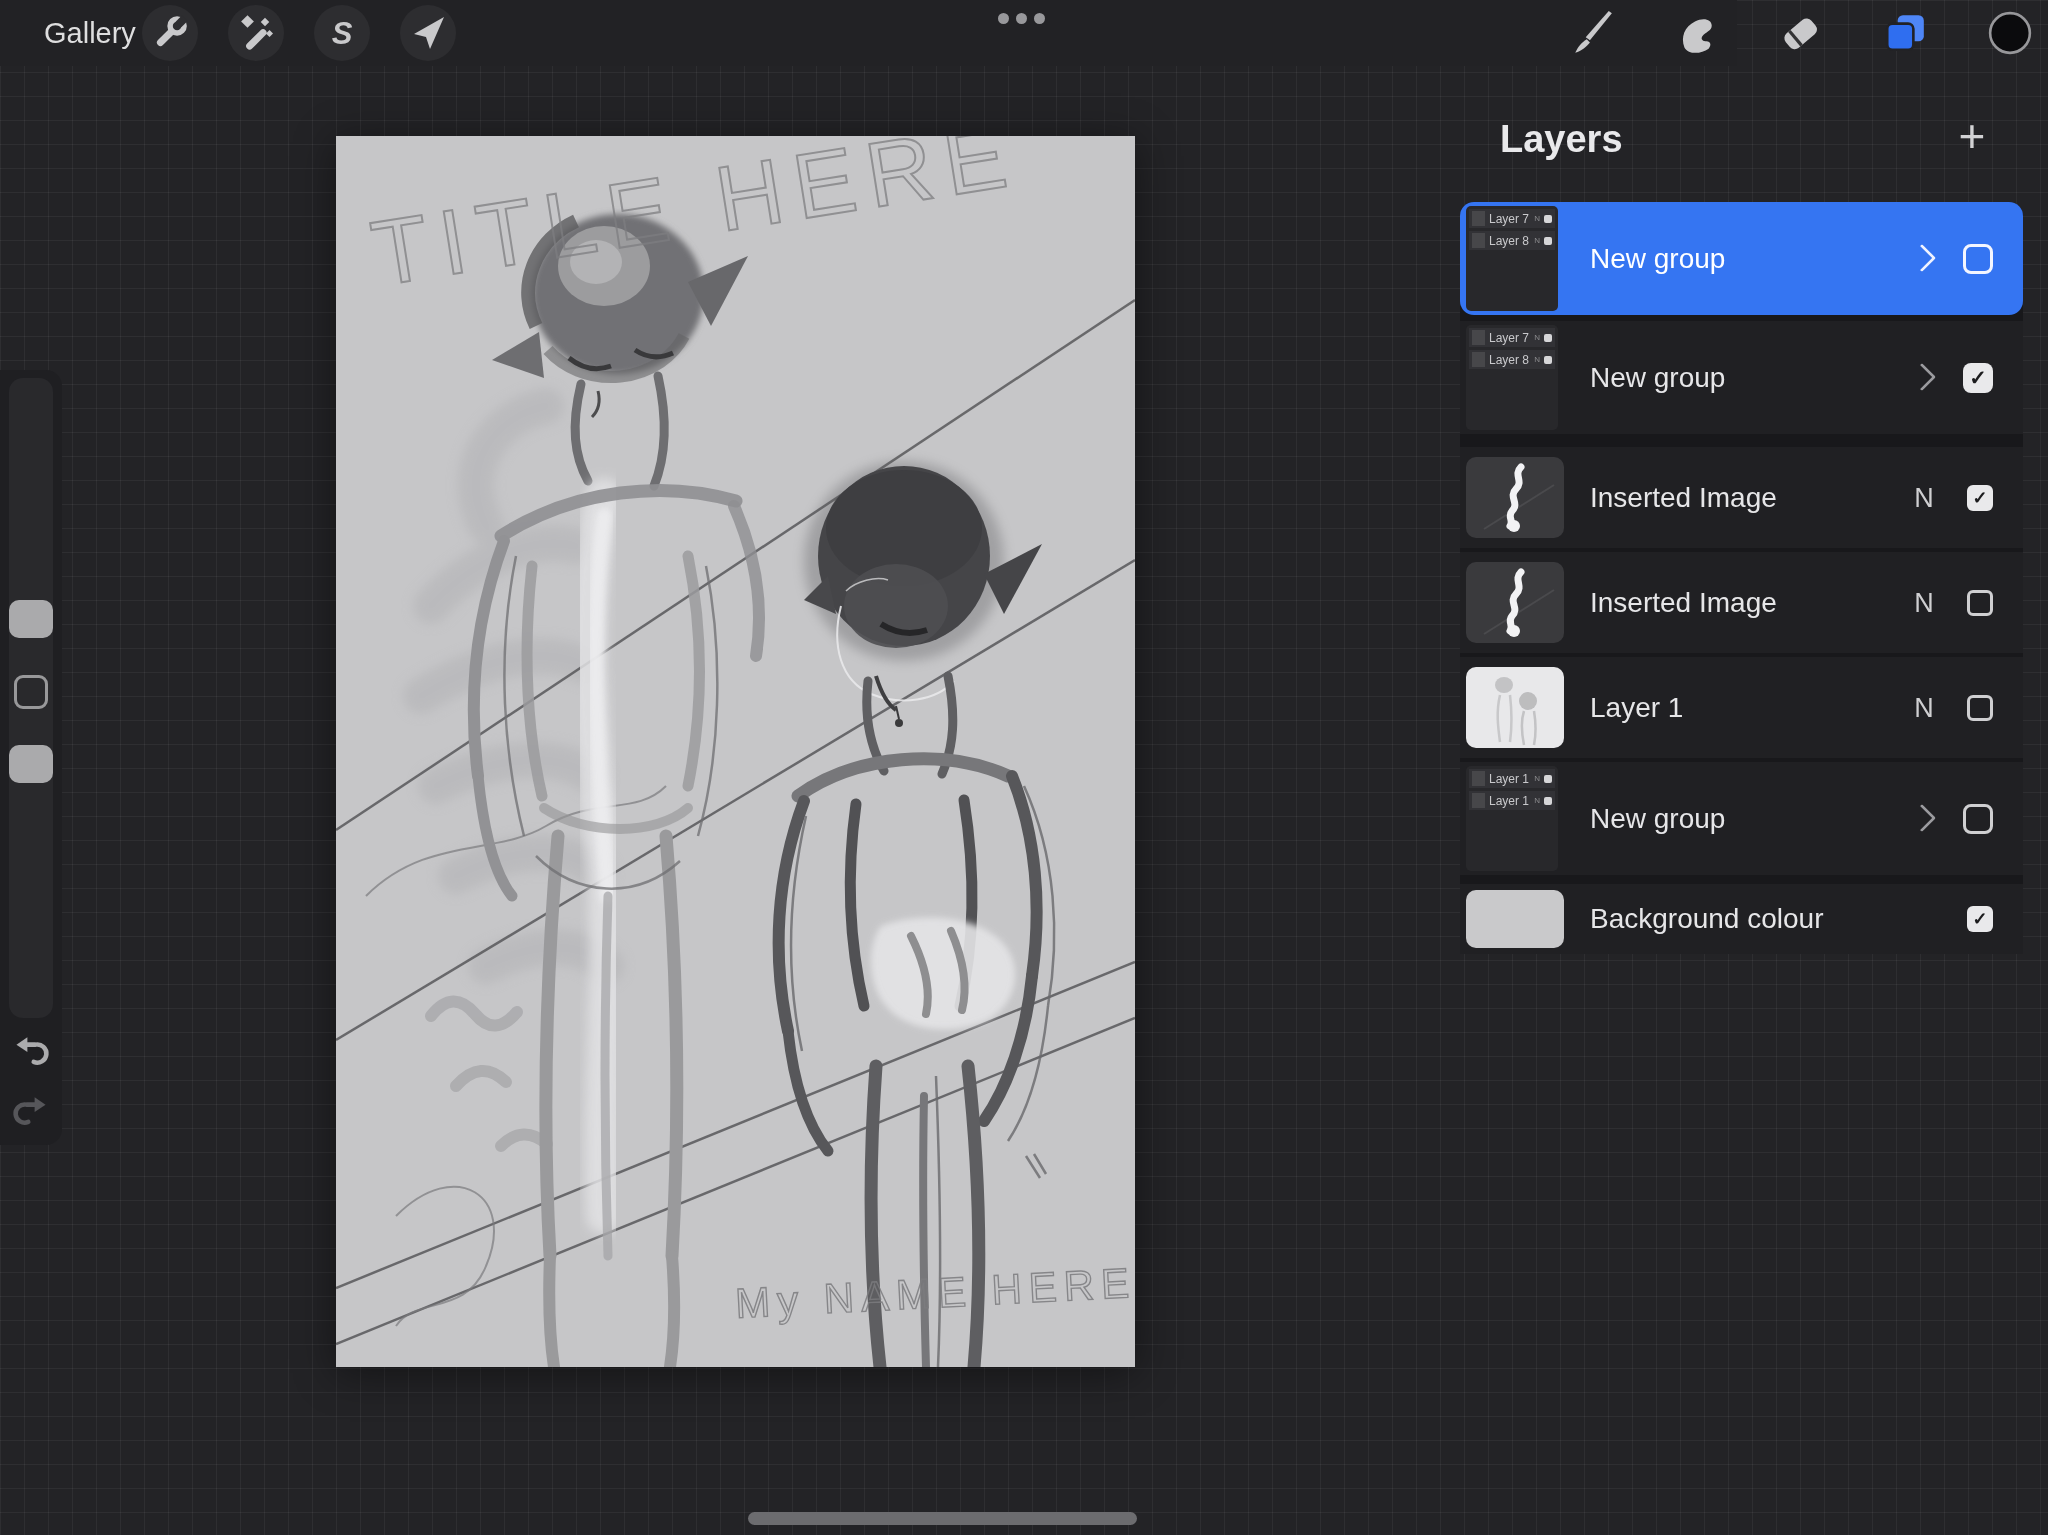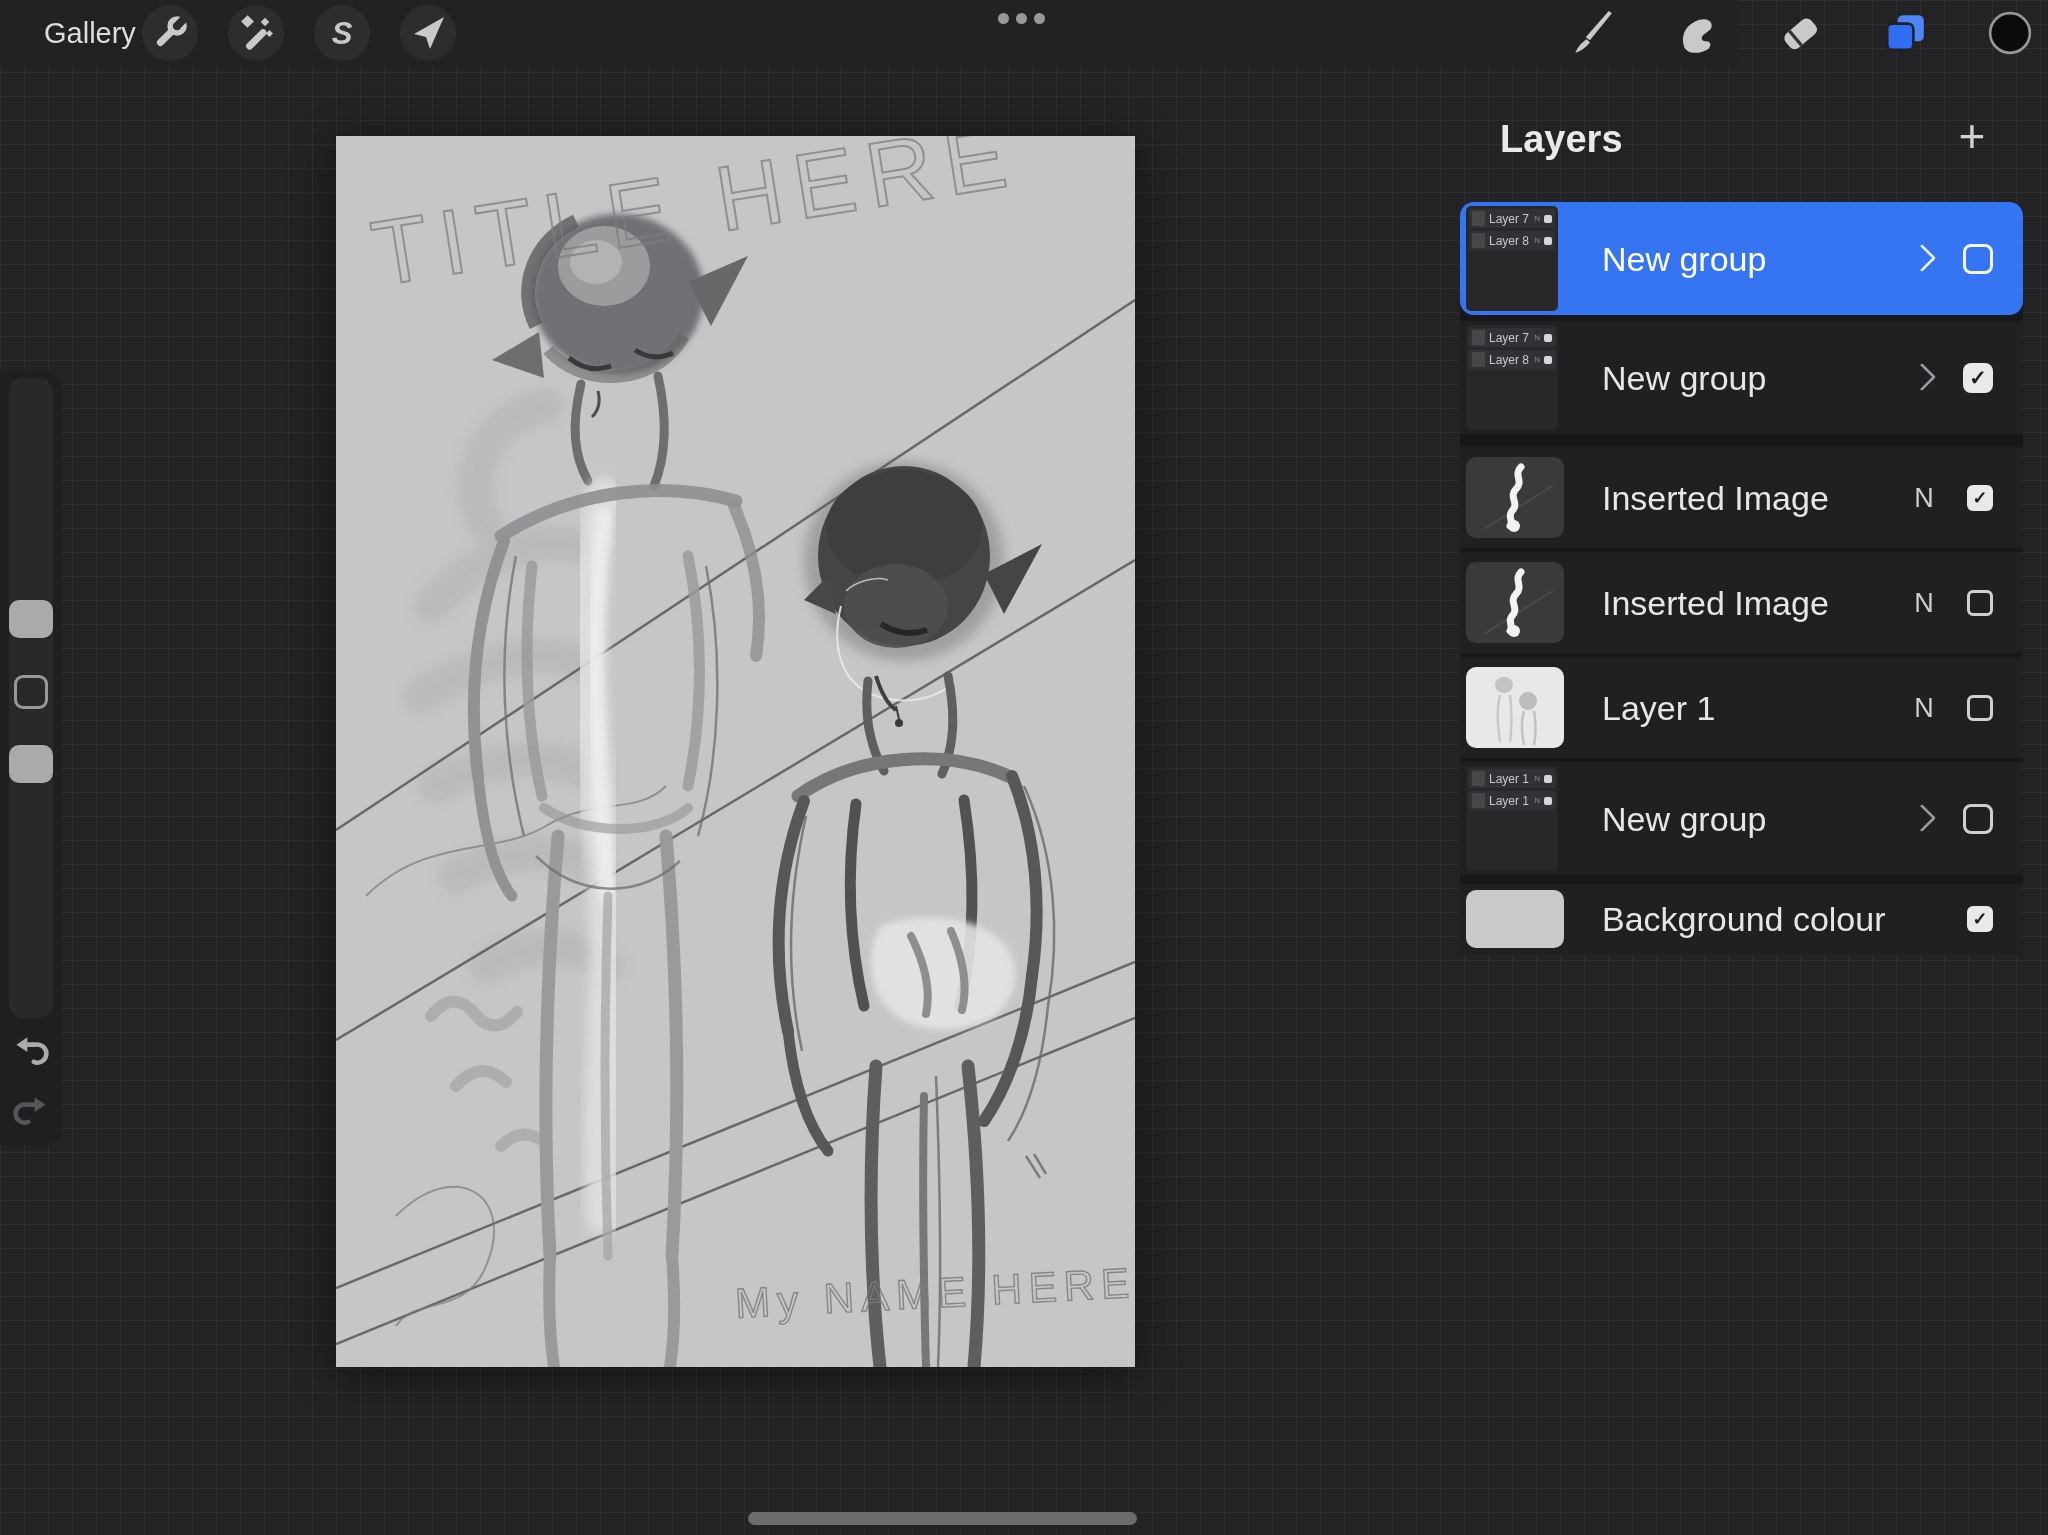--- a/index.html
+++ b/index.html
@@ -24,7 +24,7 @@
   .rows-container{position:absolute;left:1460px;top:202px;width:563px;height:752px;background:#18181b;border-radius:14px;}
   .lrow{position:absolute;left:0;width:563px;background:#202023;}
   .lrow.selected{background:#3575F2;border-radius:14px;}
-  .row-label{position:absolute;left:142px;top:50%;transform:translateY(-50%);font-size:34px;color:#e6e6e8;}
+  .row-label{position:absolute;left:130px;top:50%;transform:translateY(-50%);font-size:28px;color:#e6e6e8;}
   .lrow.selected .row-label{color:#ffffff;}
   .chev{position:absolute;left:452px;top:50%;width:17px;height:17px;margin-top:-11px;
         border-top:3.5px solid #9a9a9e;border-right:3.5px solid #9a9a9e;transform:rotate(45deg);border-radius:2px;}

